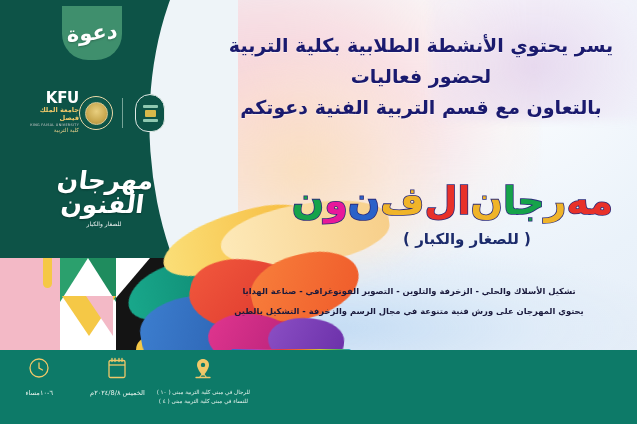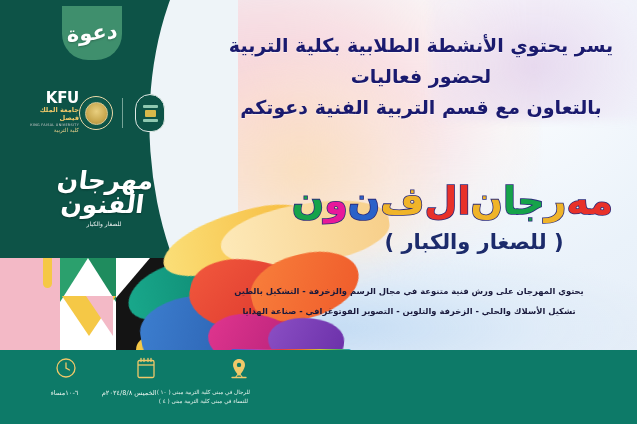--- a/index.html
+++ b/index.html
@@ -175,9 +175,9 @@
     paint-order:stroke fill;
   }
   .subtitle{
-    position:absolute;right:8px;top:230px;width:310px;
+    position:absolute;right:15px;top:230px;width:310px;
     direction:rtl;text-align:center;
-    color:#1c2b6b;font-weight:bold;font-size:21px;
+    color:#1c2b6b;font-weight:bold;font-size:15px;
   }
 
   .desc{

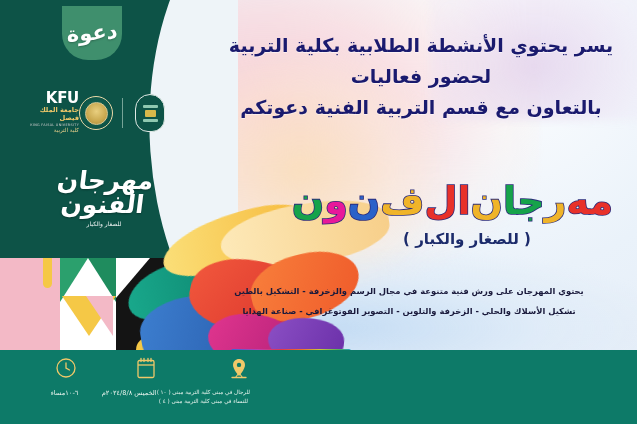--- a/index.html
+++ b/index.html
@@ -359,8 +359,8 @@
   <div class="subtitle">( للصغار والكبار )</div>
 
   <div class="desc">
+    <span class="ln">تشكيل الأسلاك والحلي - الزخرفة والتلوين - التصوير الفوتوغرافي - صناعة الهدايا</span>
     <span class="ln">يحتوي المهرجان على ورش فنية متنوعة في مجال الرسم والزخرفة - التشكيل بالطين</span>
-    <span class="ln">تشكيل الأسلاك والحلي - الزخرفة والتلوين - التصوير الفوتوغرافي - صناعة الهدايا</span>
   </div>
 
   <div class="credit">

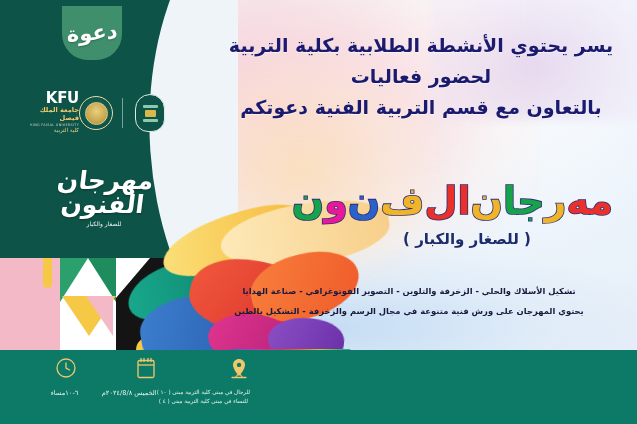--- a/index.html
+++ b/index.html
@@ -140,7 +140,7 @@
     display:flex;
   }
   .info-col{
-    flex:1;display:flex;flex-direction:column;align-items:flex-end;
+    flex:1;display:flex;flex-direction:column;align-items:center;
     padding-top:5px;
   }
   .info-icon{height:26px;display:flex;align-items:center;justify-content:center;}

